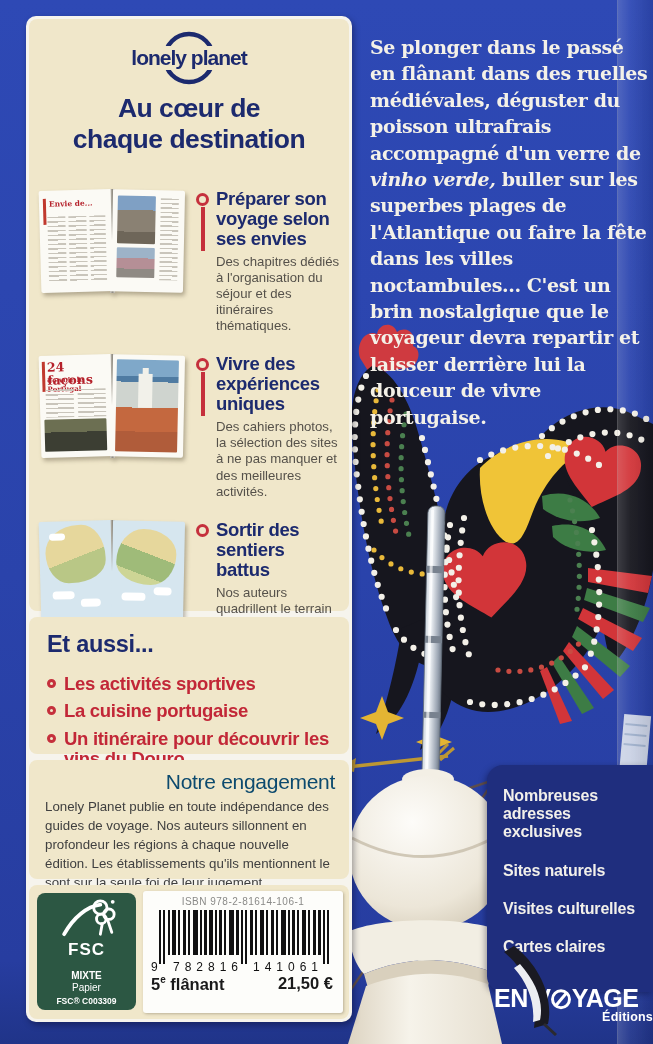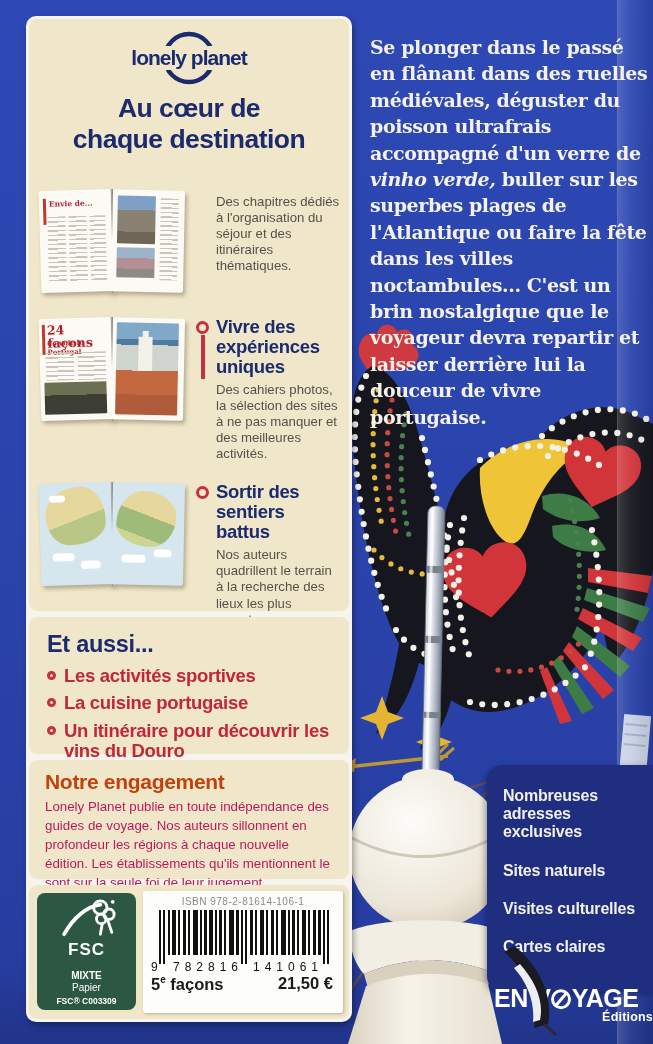--- a/index.html
+++ b/index.html
@@ -235,6 +235,10 @@
             </div>
           </div>
           <div class="ftext">
+            <div class="fhead-row">
+              <div class="pin stem"></div>
+              <div class="fhead">Préparer son voyage selon ses envies</div>
+            </div>
             <div class="fdesc">Des chapitres dédiés à l'organisation du séjour et des itinéraires thématiques.</div>
           </div>
         </div>

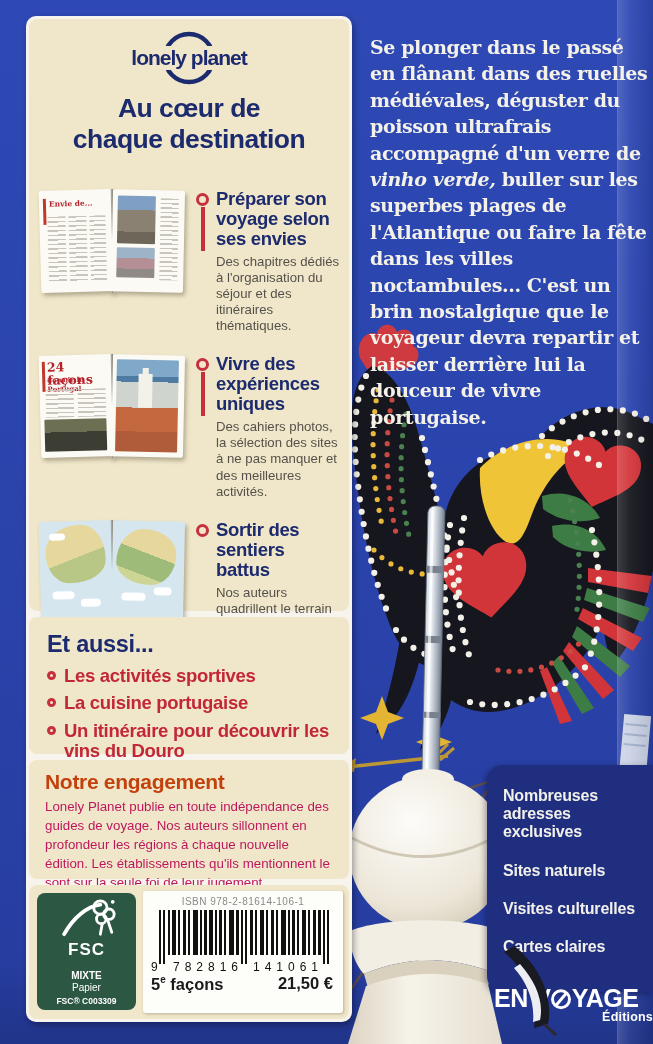--- a/index.html
+++ b/index.html
@@ -47,7 +47,7 @@
   .fdesc{margin-top:5px; margin-left:20px; color:#55514a; font-size:13.2px; line-height:1.22;}
   
   .h-etaussi{color:#1c2a6e; font-weight:bold; font-size:23.5px; letter-spacing:-0.3px;}
-  .bullets{margin-top:8px;}
+  .bullets{margin-top:16px;}
   .bullet{display:flex; gap:8px; margin-bottom:7px;}
   .ring{margin-top:5px; width:9px; height:9px; flex:0 0 9px; border:3px solid #c5303c; border-radius:50%;}
   .bullet span{color:#c22737; font-weight:bold; font-size:18.5px; line-height:1.1; letter-spacing:-0.3px;}

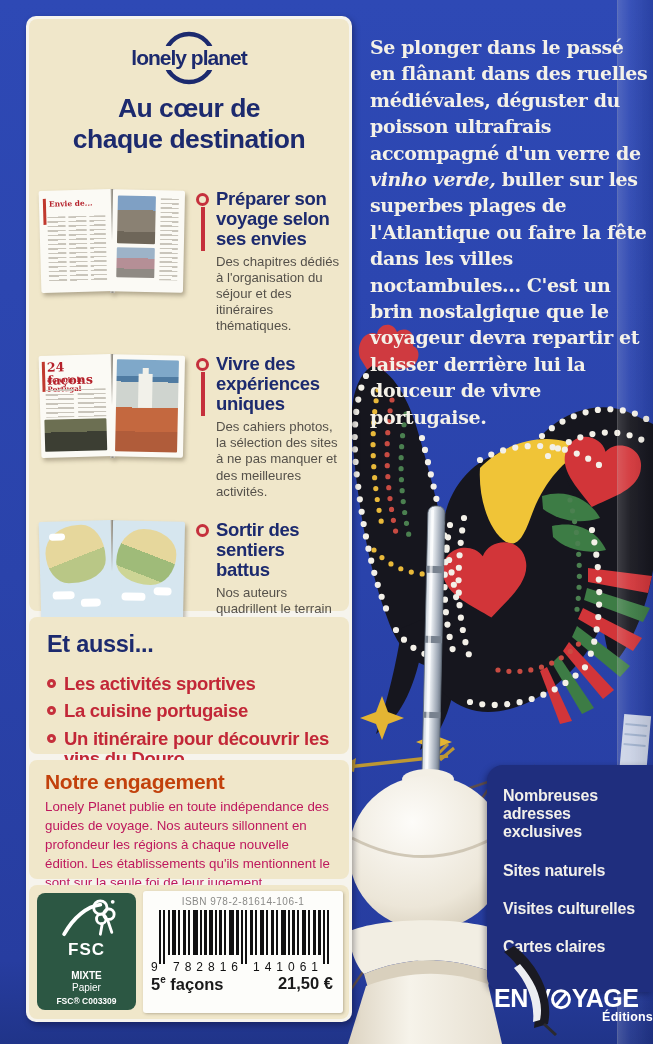--- a/index.html
+++ b/index.html
@@ -52,7 +52,7 @@
   .ring{margin-top:5px; width:9px; height:9px; flex:0 0 9px; border:3px solid #c5303c; border-radius:50%;}
   .bullet span{color:#c22737; font-weight:bold; font-size:18.5px; line-height:1.1; letter-spacing:-0.3px;}
   
-  .h-engage{color:#c2410c; font-weight:bold; font-size:21px; letter-spacing:-0.3px;}
+  .h-engage{color:#0c4a6e; font-weight:normal; font-size:21px; letter-spacing:-0.3px;text-align:right;}
   .engage-body{margin-top:4px; color:#be185d; font-size:13.3px; line-height:1.42;}
   
   .fsc{position:absolute; left:8px; top:8px; width:99px; height:117px; background:#2c5743;

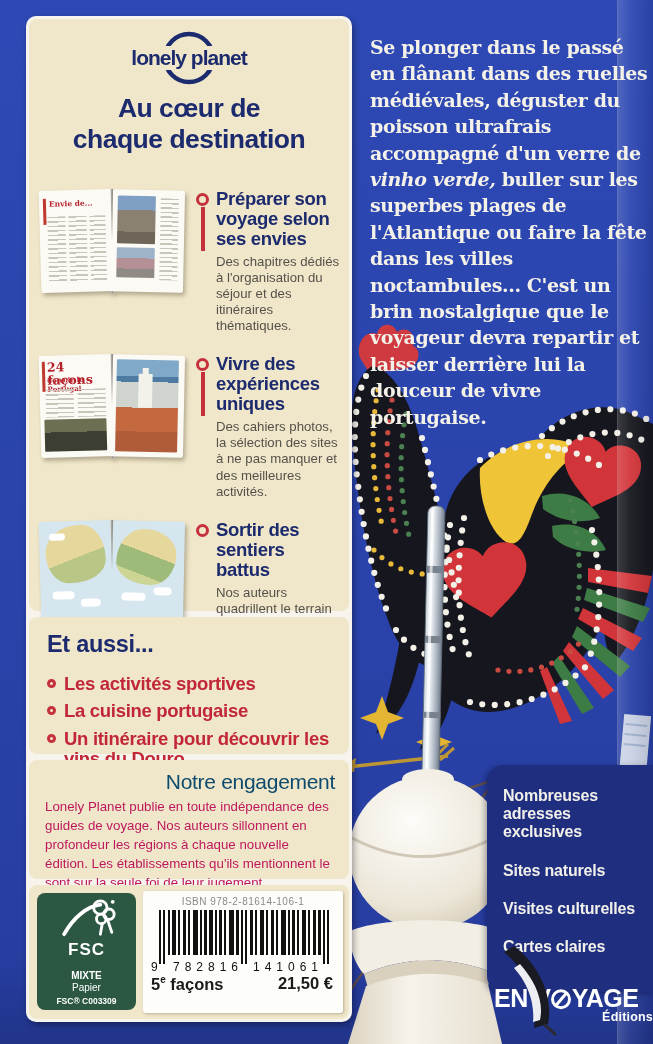--- a/index.html
+++ b/index.html
@@ -53,7 +53,7 @@
   .bullet span{color:#c22737; font-weight:bold; font-size:18.5px; line-height:1.1; letter-spacing:-0.3px;}
   
   .h-engage{color:#0c4a6e; font-weight:normal; font-size:21px; letter-spacing:-0.3px;text-align:right;}
-  .engage-body{margin-top:4px; color:#be185d; font-size:13.3px; line-height:1.42;}
+  .engage-body{margin-top:4px; color:#404040; font-size:13.3px; line-height:1.42;}
   
   .fsc{position:absolute; left:8px; top:8px; width:99px; height:117px; background:#2c5743;
     border-radius:8px; text-align:center; color:#fff; padding-top:5px;}

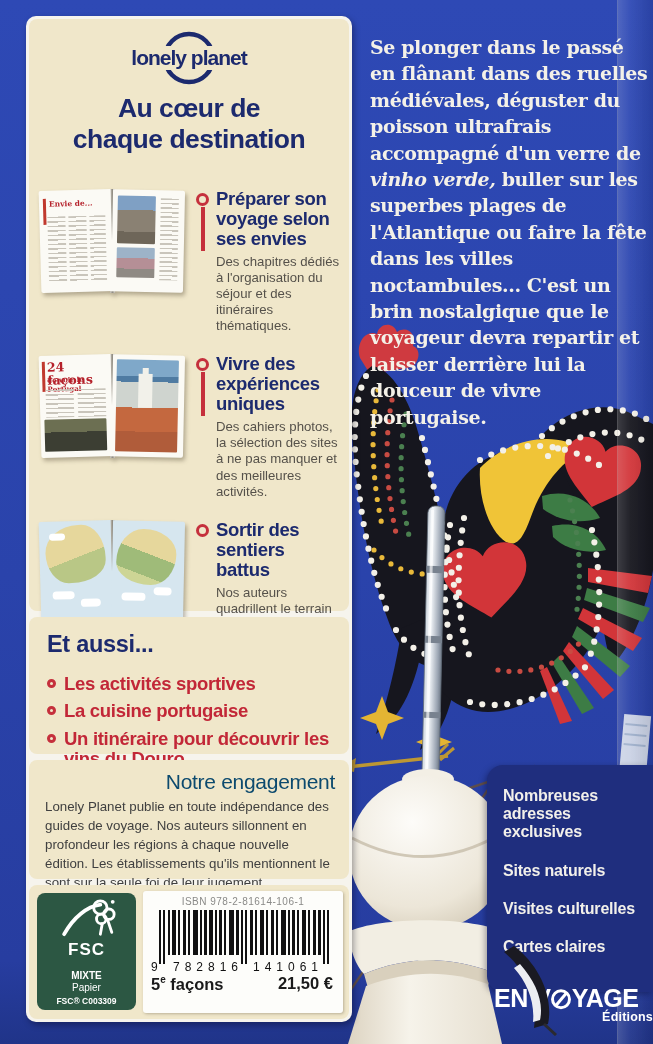--- a/index.html
+++ b/index.html
@@ -378,7 +378,7 @@
           <text x="102" y="63" font-size="12" letter-spacing="5" fill="#111" font-family="Liberation Sans, sans-serif">141061</text>
         </svg>
         <div class="edition-row">
-          <div class="ed"><span>5</span><sup>e</sup><span> façons</span></div>
+          <div class="ed"><span>5</span><sup>e</sup><span> flânant</span></div>
           <div class="price">21,50 €</div>
         </div>
       </div>

